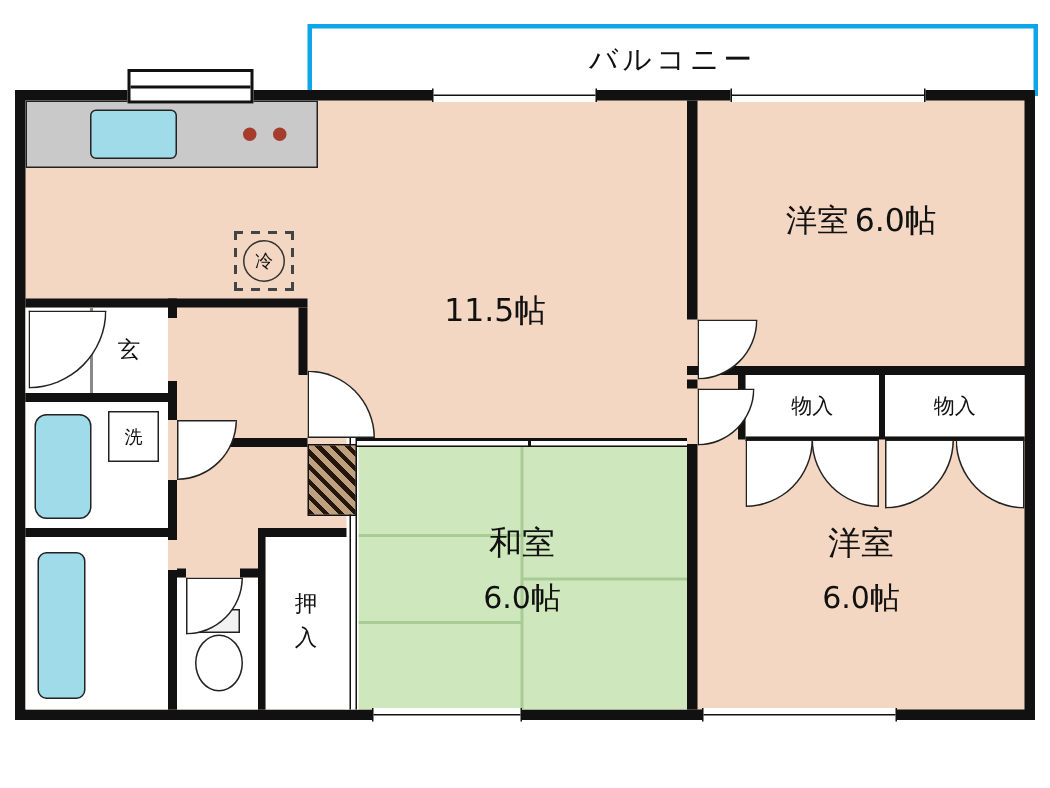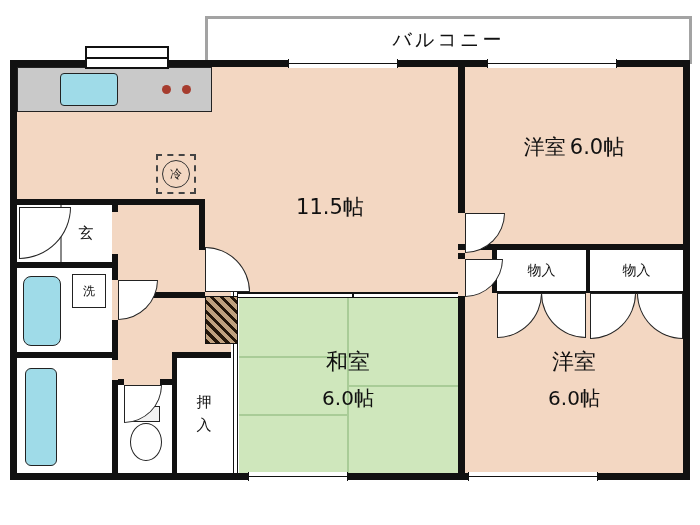--- a/index.html
+++ b/index.html
@@ -27,7 +27,7 @@
 </head>
 <body>
 
-<div class="abs flexc" style="left:205px;top:16px;width:487px;height:48px;border:3px solid #a3a3a3;background:#fff">
+<div class="abs flexc" style="left:205px;top:16px;width:487px;height:48px;border:3px solid #0ea5e9;background:#fff">
   <span class="lbl" style="font-size:19px;letter-spacing:3px">バルコニー</span>
 </div>
 

